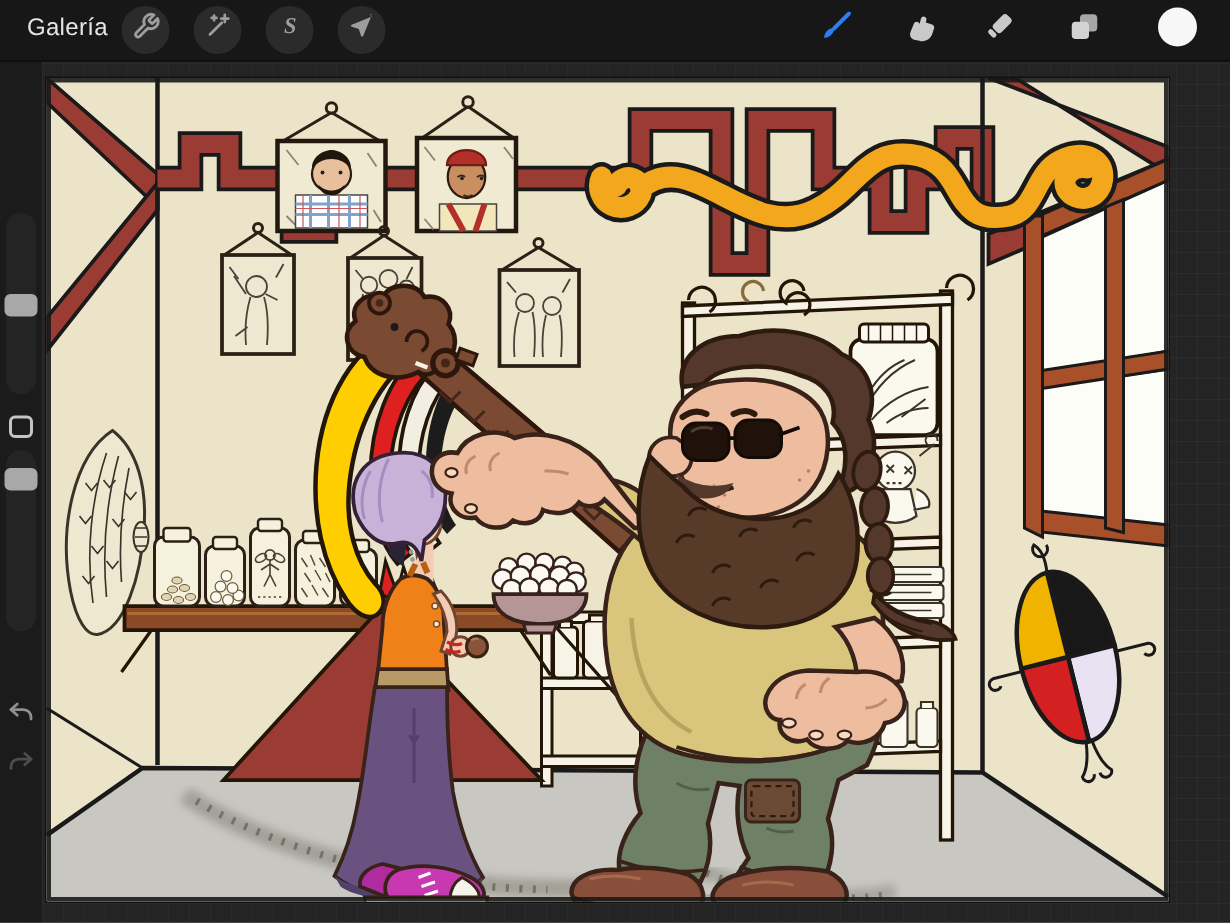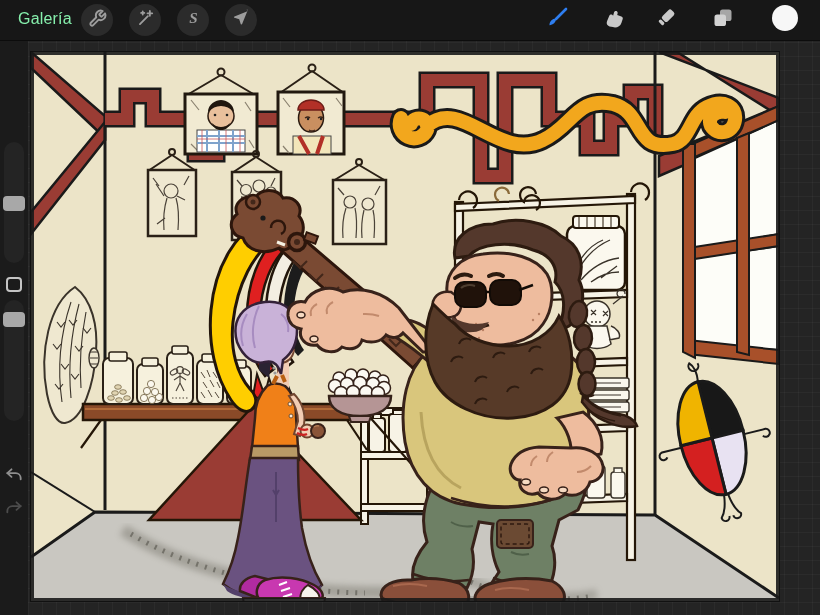--- a/index.html
+++ b/index.html
@@ -11,7 +11,7 @@
        background-size:14px 14px;}
   #topbar{position:absolute;left:0;top:0;width:820px;height:40px;background:#171717;
           border-bottom:1px solid #0c0c0c;z-index:30;}
-  .gallery{position:absolute;left:18px;top:10px;color:#86efac;font-size:16px;letter-spacing:.2px;cursor:default;}
+  .gallery{position:absolute;left:18px;top:10px;color:#e5e5e5;font-size:16px;letter-spacing:.2px;cursor:default;}
   .cbtn{position:absolute;top:4px;width:32px;height:32px;border-radius:50%;background:#2b2b2b;
         display:flex;align-items:center;justify-content:center;}
   .rbtn{position:absolute;top:4px;width:34px;height:32px;display:flex;align-items:center;justify-content:center;}

